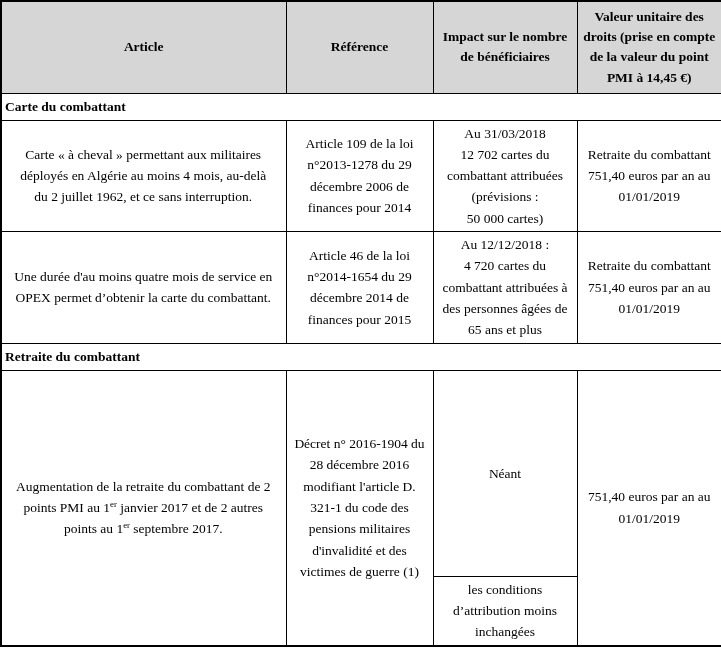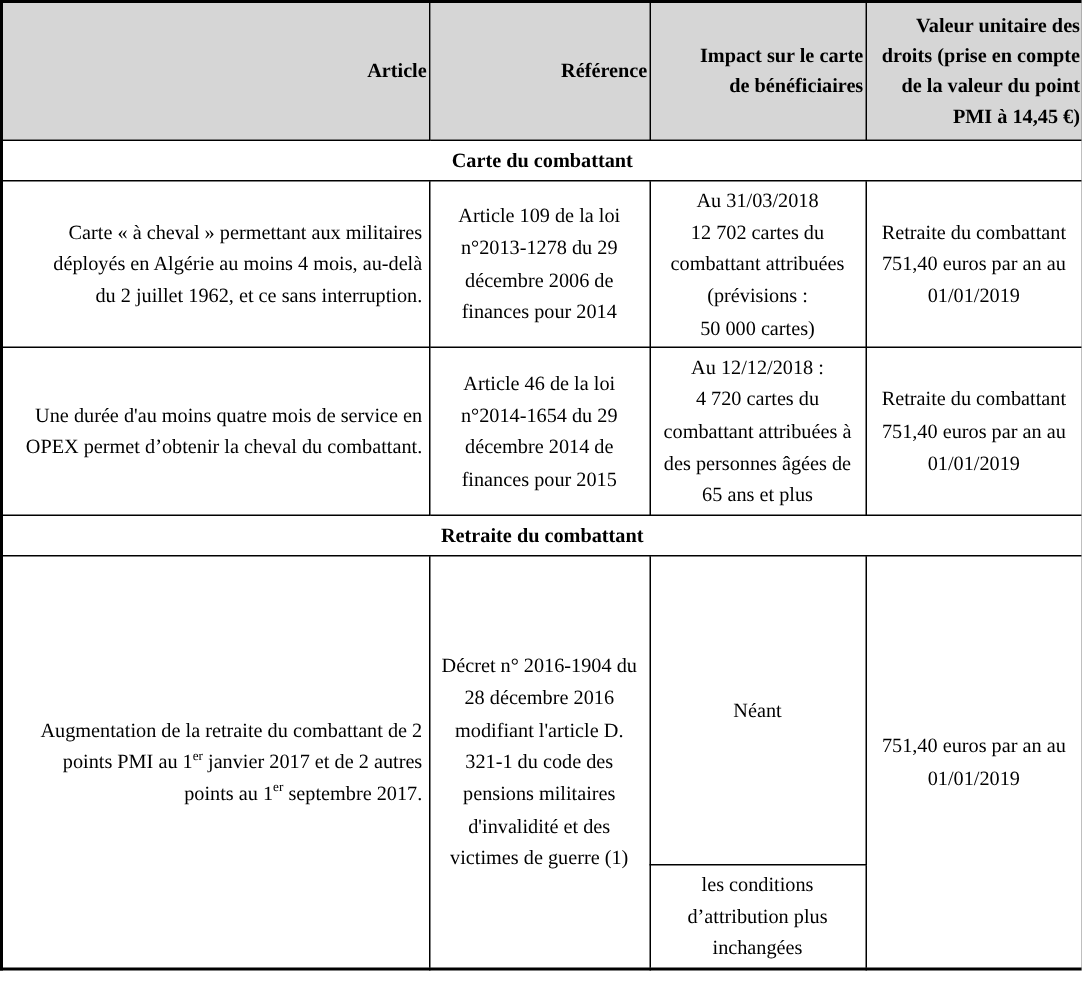--- a/index.html
+++ b/index.html
@@ -37,7 +37,7 @@
   .doc-table th {
     background: var(--header-bg);
     font-weight: bold;
-    text-align: right;
+    text-align: center;
     line-height: 1.5;
     padding: 2px 1px;
   }

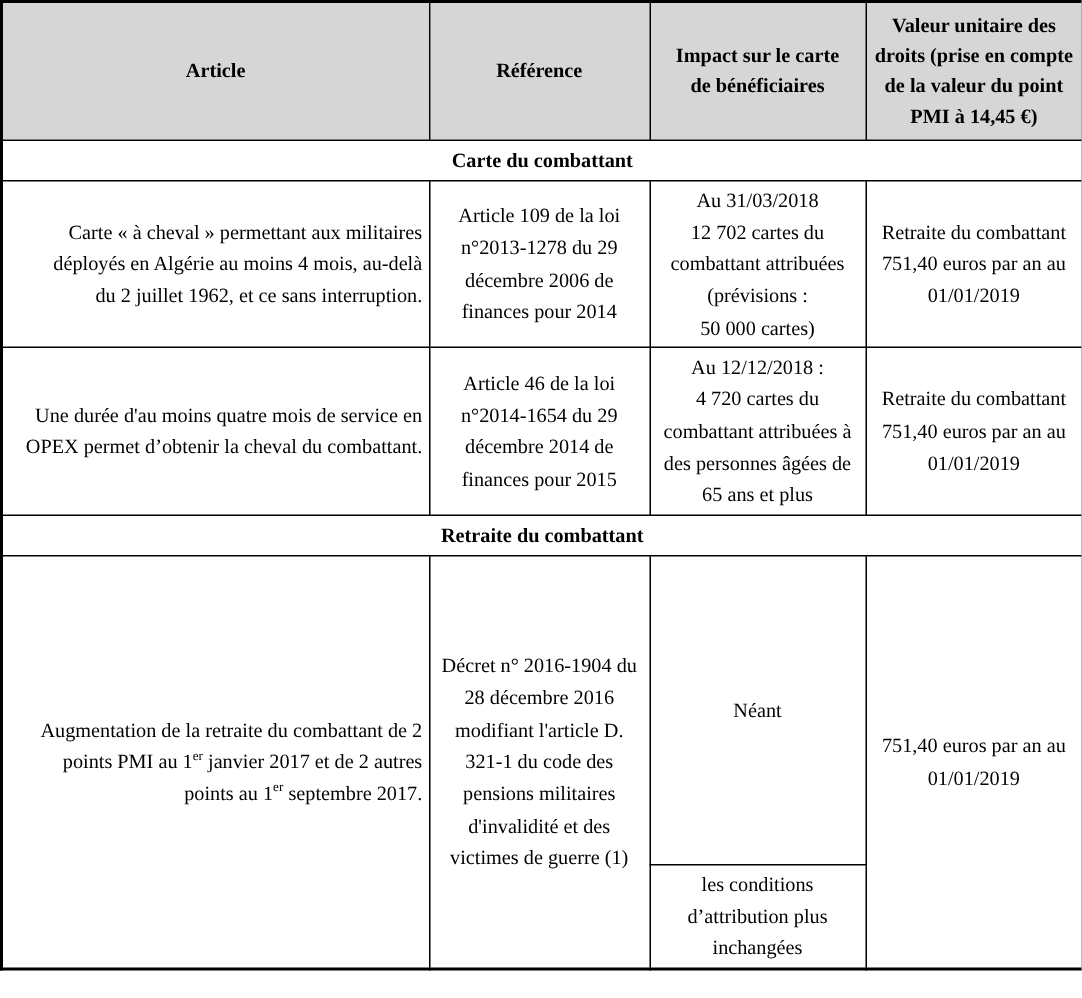--- a/index.html
+++ b/index.html
@@ -70,7 +70,7 @@
     <tr class="row-header">
       <th>Article</th>
       <th>Référence</th>
-      <th>Impact sur le carte
+      <th>Impact sur le nombre
 de bénéficiaires</th>
       <th>Valeur unitaire des
 droits (prise en compte

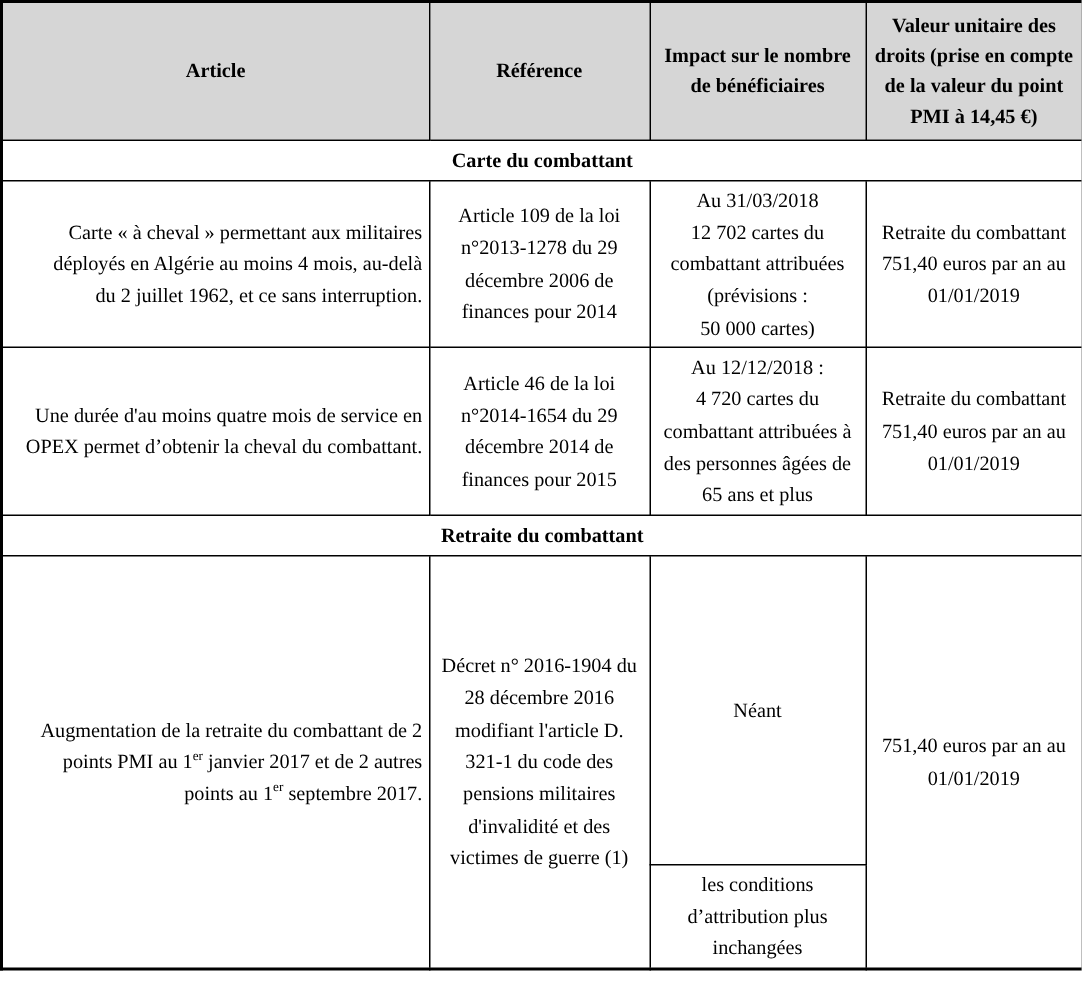--- a/index.html
+++ b/index.html
@@ -49,7 +49,7 @@
   .row-3b { height: 54px; }
   td.section-cell {
     font-weight: bold;
-    text-align: center;
+    text-align: left;
     margin-left: 20px;
   }
   td.cell-mesure { text-align: right; padding-left: 3px; padding-right: 4px; }

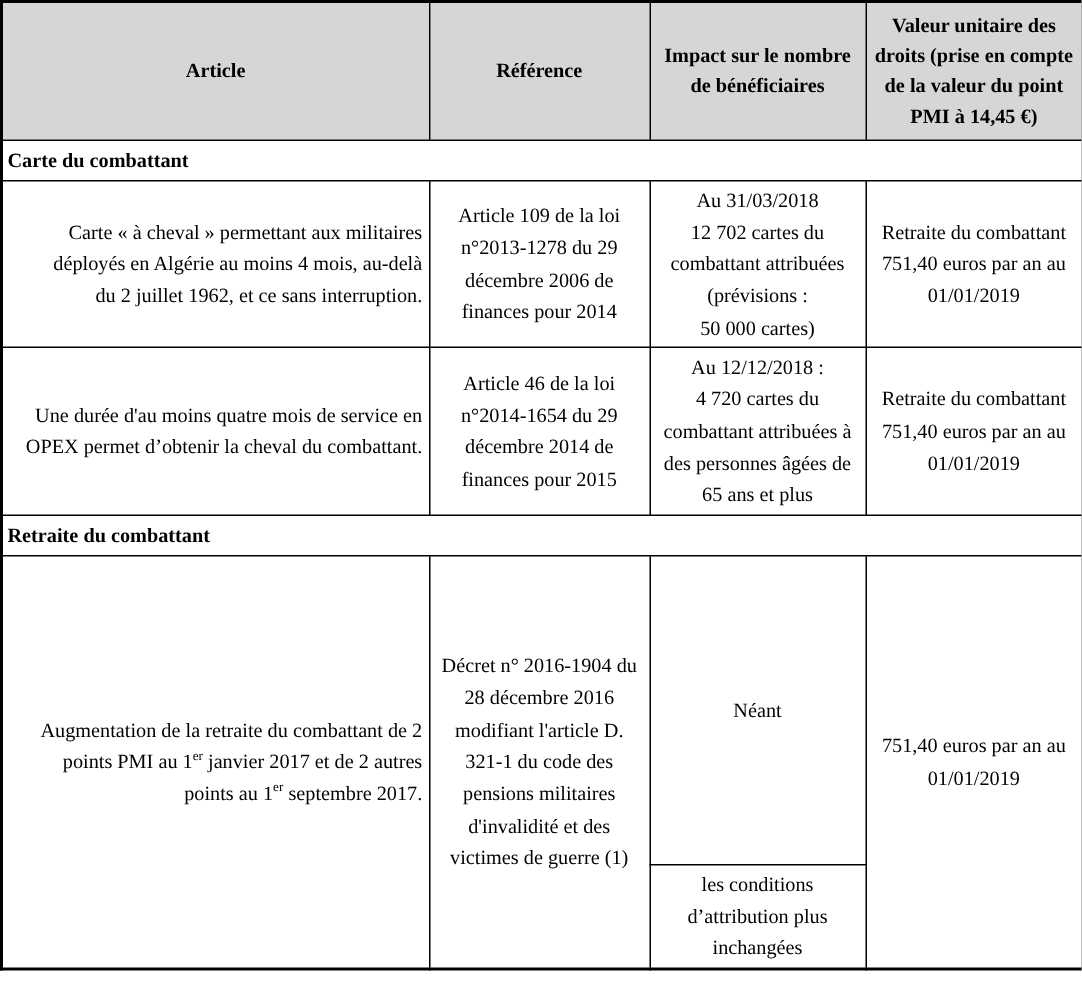--- a/index.html
+++ b/index.html
@@ -52,7 +52,7 @@
     text-align: left;
     margin-left: 20px;
   }
-  td.cell-mesure { text-align: right; padding-left: 3px; padding-right: 4px; }
+  td.cell-mesure { text-align: center; padding-left: 3px; padding-right: 4px; }
   td.cell-center { text-align: center; }
   sup { font-size: 0.65em; line-height: 0; vertical-align: super; font-family: Liberation Serif, serif; }
 </style>

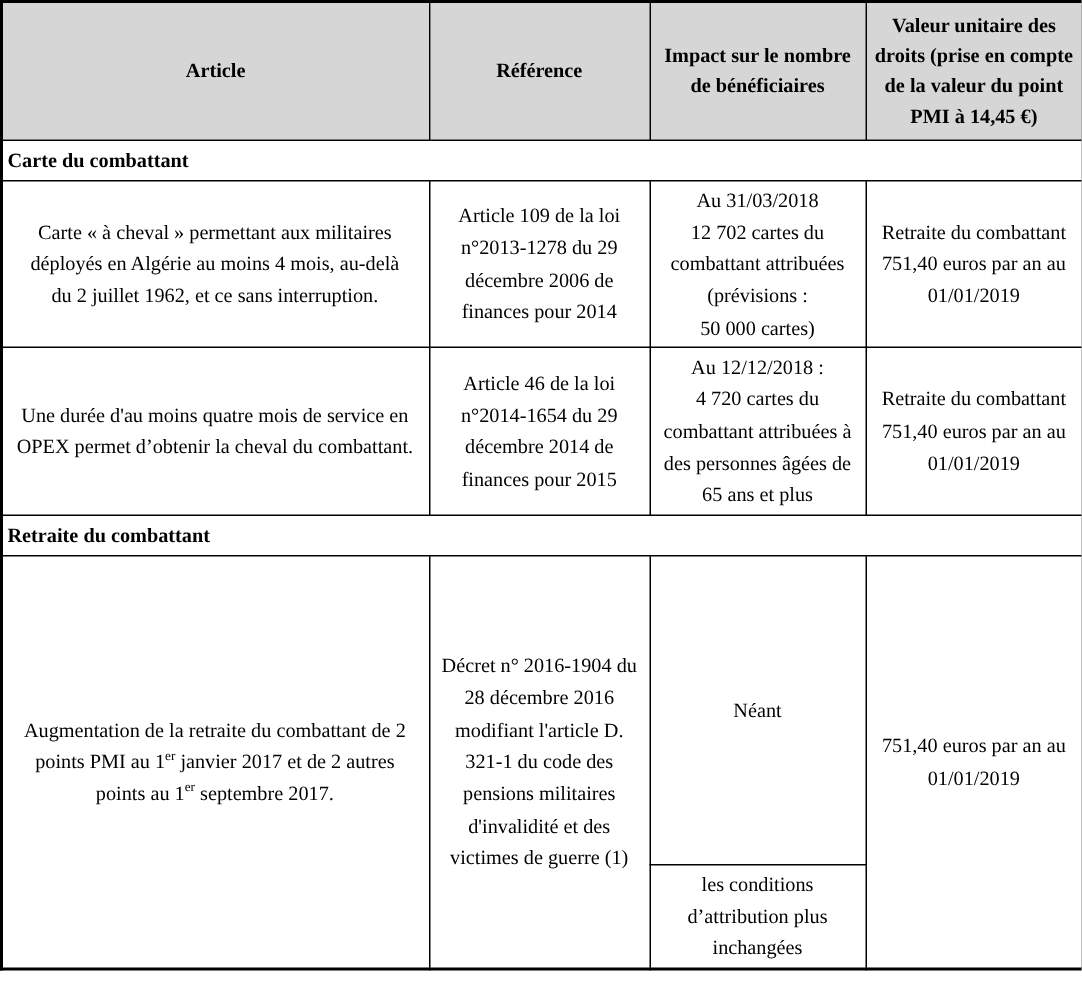--- a/index.html
+++ b/index.html
@@ -101,7 +101,7 @@
     </tr>
     <tr class="row-2">
       <td class="cell-mesure">Une durée d'au moins quatre mois de service en
-OPEX permet d’obtenir la cheval du combattant.</td>
+OPEX permet d’obtenir la carte du combattant.</td>
       <td class="cell-center">Article 46 de la loi
 n°2014-1654 du 29
 décembre 2014 de

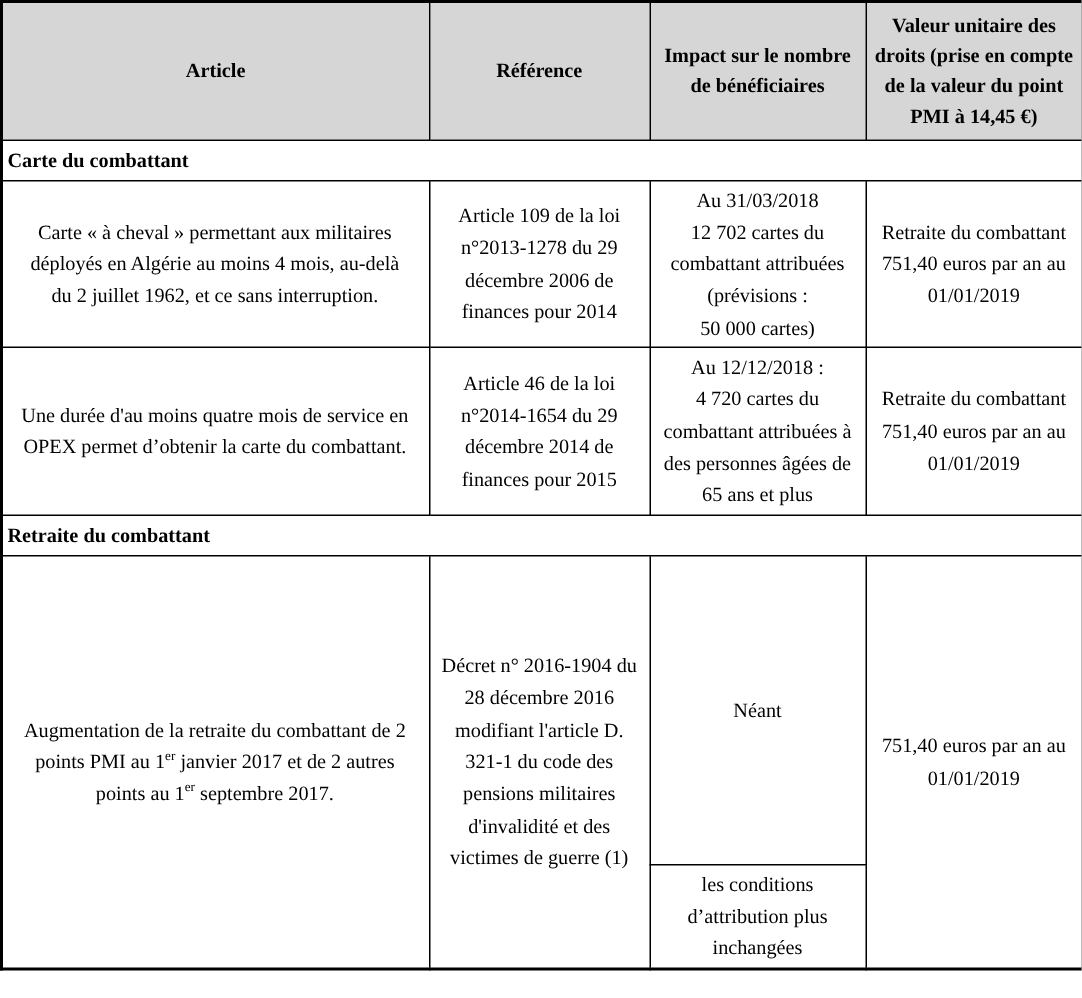--- a/index.html
+++ b/index.html
@@ -135,7 +135,7 @@
     </tr>
     <tr class="row-3b">
       <td class="cell-center">les conditions
-d’attribution plus
+d’attribution moins
 inchangées</td>
     </tr>
   </tbody>

